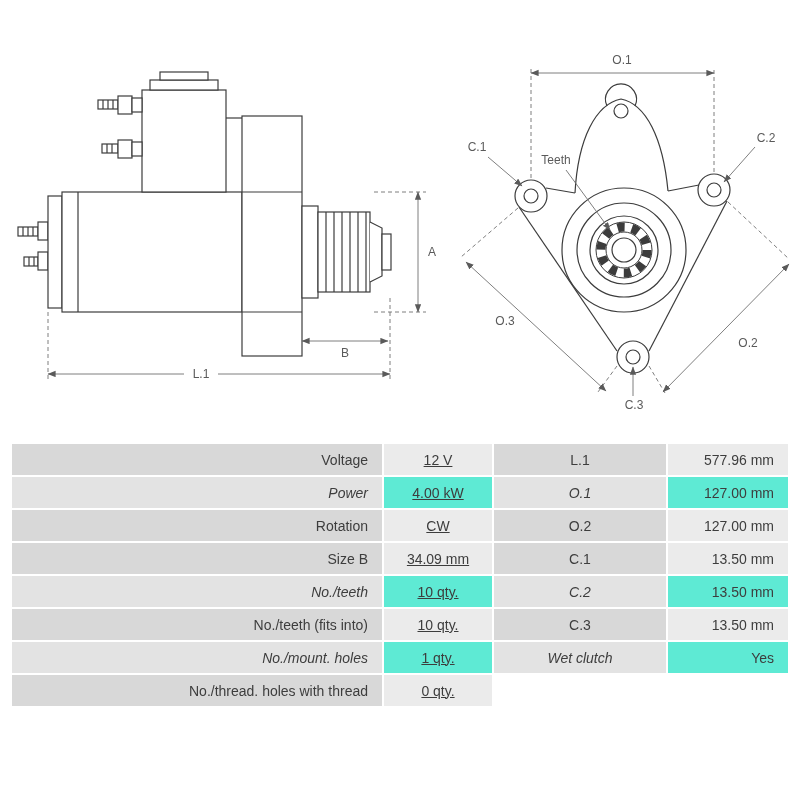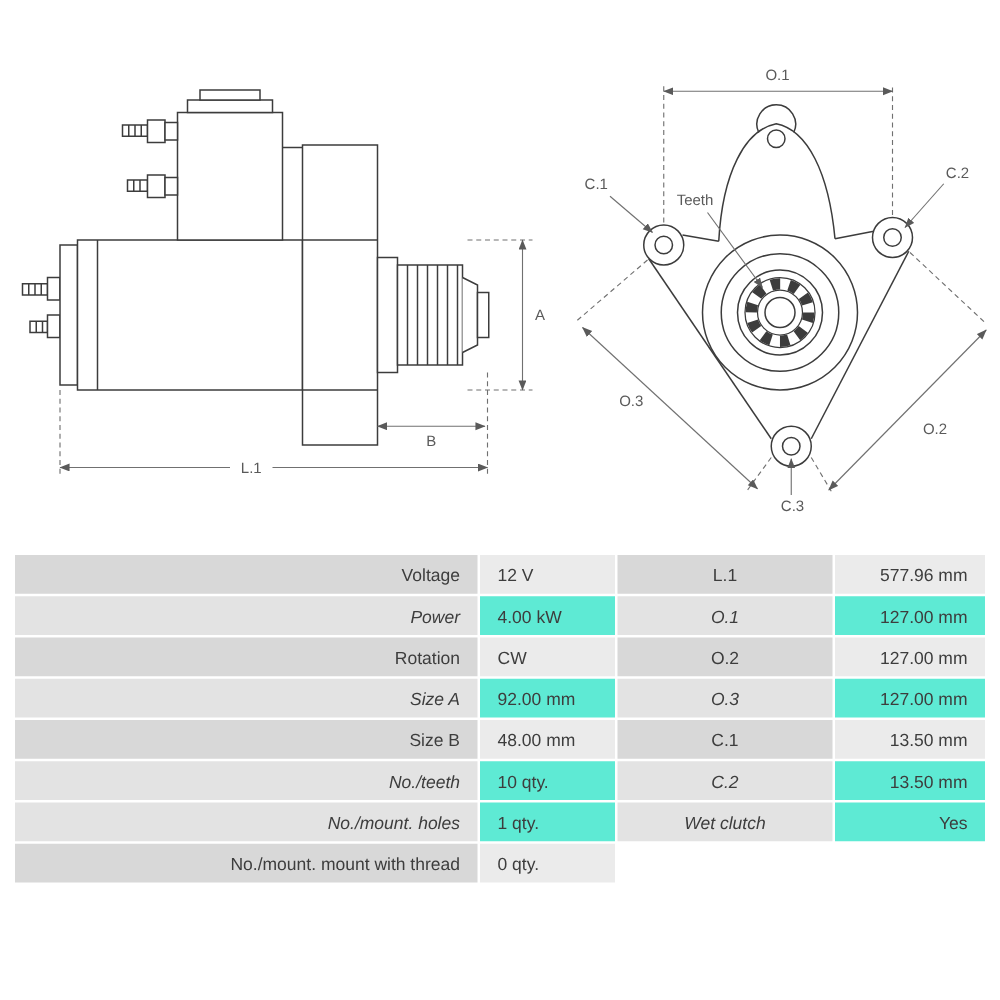--- a/index.html
+++ b/index.html
@@ -9,7 +9,7 @@
              font-size:14px;color:#3d3d3d;}
   table.spec td{height:31px;padding:0 14px;box-sizing:border-box;overflow:hidden;white-space:nowrap;}
   td.lbl  {text-align:right;}
-  td.vall {text-align:left;padding:0 6px;}
+  td.vall {text-align:center;padding:0 6px;text-decoration:underline;}
   td.lblr {text-align:center;}
   td.valr {text-align:right;}
   tr.odd  td.lbl, tr.odd  td.lblr {background:#d8d8d8;}

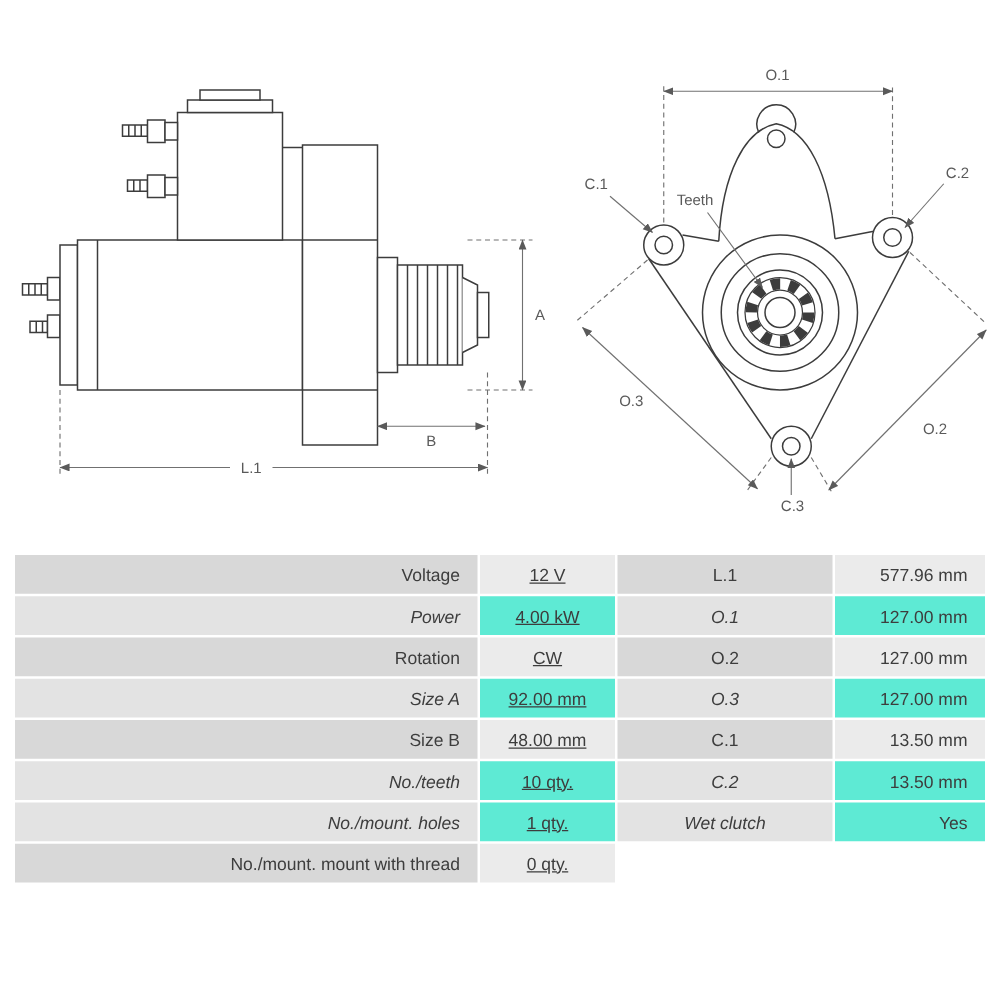--- a/index.html
+++ b/index.html
@@ -169,12 +169,6 @@
         <td class="lblr">O.2</td>
         <td class="valr">127.00 mm</td>
       </tr>
-      <tr class="even">
-        <td class="lbl">Size A</td>
-        <td class="vall">92.00 mm</td>
-        <td class="lblr">O.3</td>
-        <td class="valr">127.00 mm</td>
-      </tr>
       <tr class="odd">
         <td class="lbl">Size B</td>
         <td class="vall">48.00 mm</td>

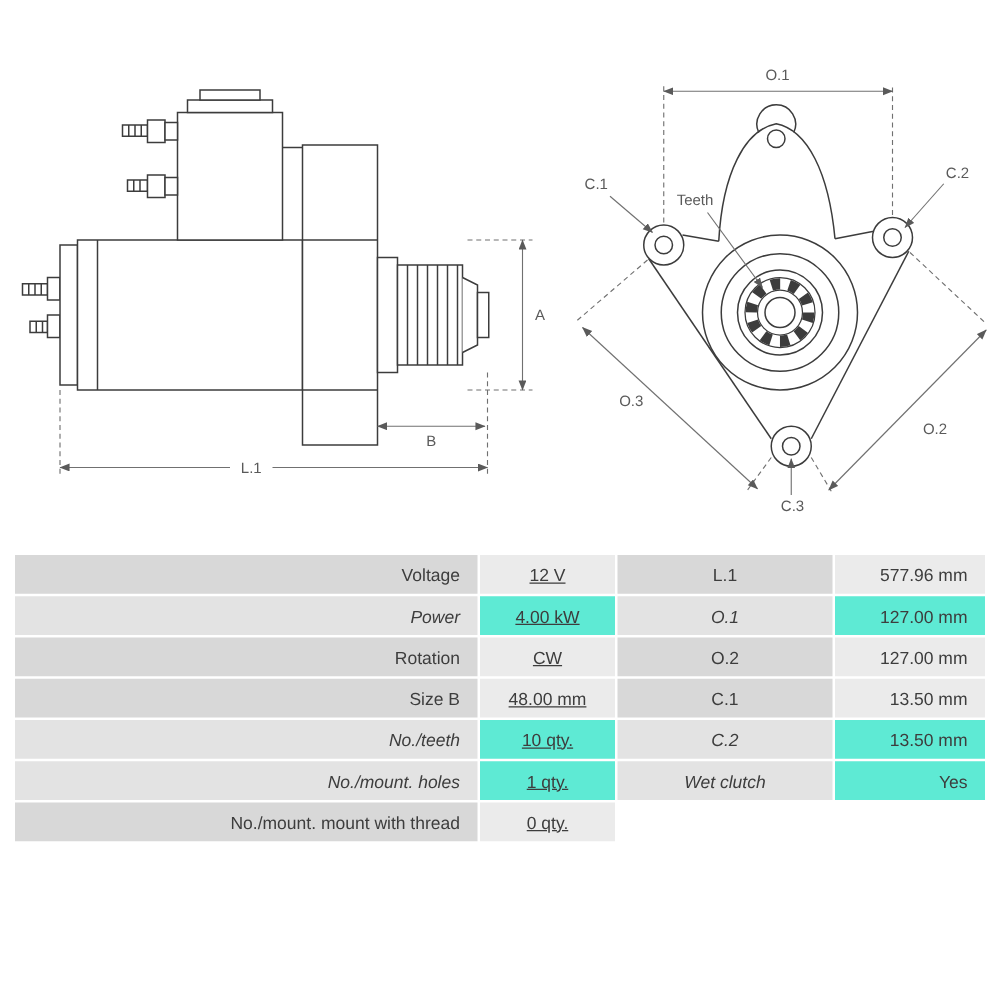--- a/index.html
+++ b/index.html
@@ -171,7 +171,7 @@
       </tr>
       <tr class="odd">
         <td class="lbl">Size B</td>
-        <td class="vall">48.00 mm</td>
+        <td class="vall">34.09 mm</td>
         <td class="lblr">C.1</td>
         <td class="valr">13.50 mm</td>
       </tr>

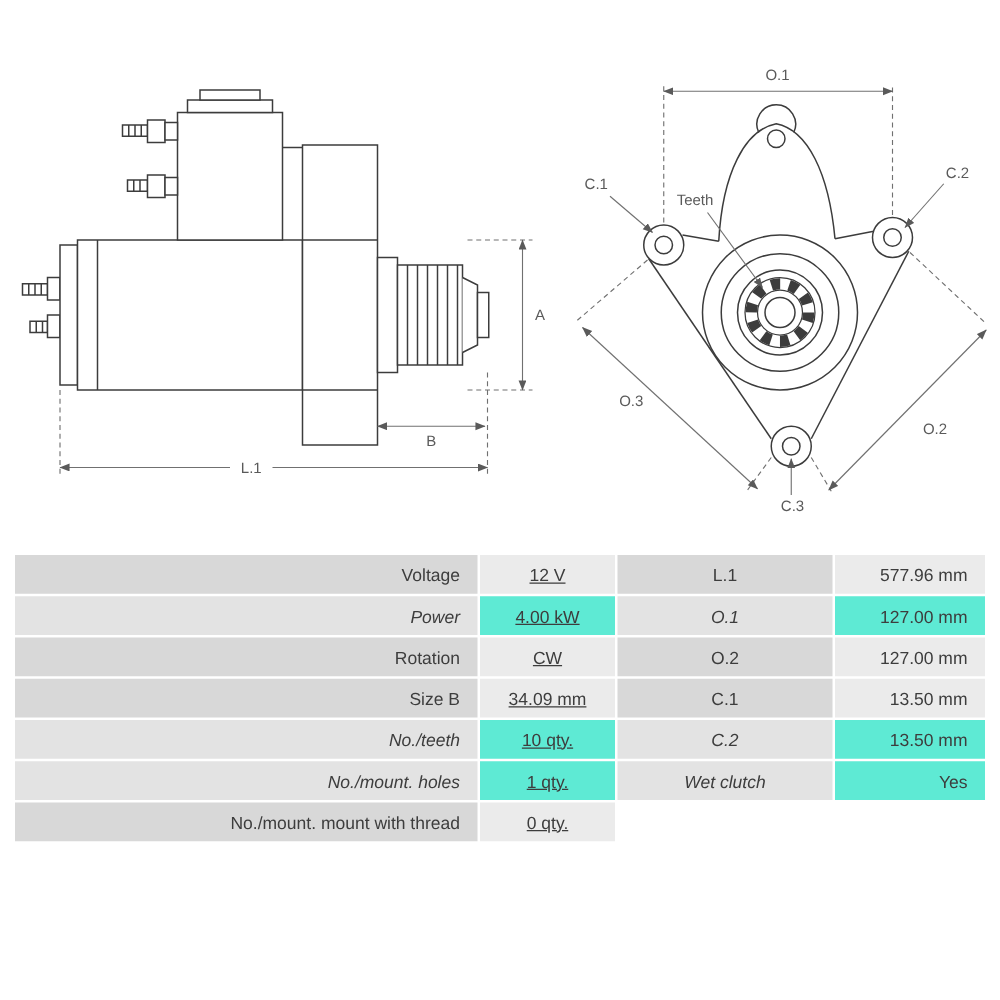--- a/index.html
+++ b/index.html
@@ -181,6 +181,12 @@
         <td class="lblr">C.2</td>
         <td class="valr">13.50 mm</td>
       </tr>
+      <tr class="odd">
+        <td class="lbl">No./teeth (fits into)</td>
+        <td class="vall">10 qty.</td>
+        <td class="lblr">C.3</td>
+        <td class="valr">13.50 mm</td>
+      </tr>
       <tr class="even">
         <td class="lbl">No./mount. holes</td>
         <td class="vall">1 qty.</td>

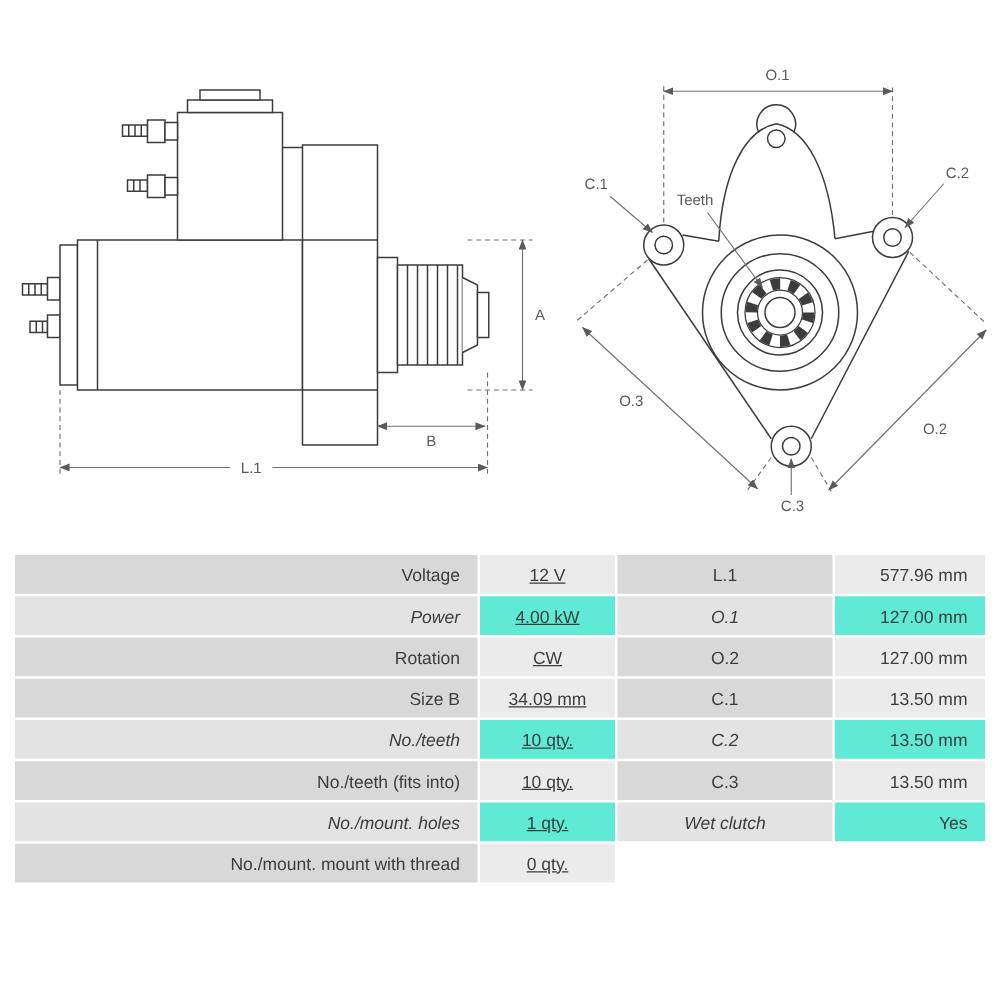--- a/index.html
+++ b/index.html
@@ -194,7 +194,7 @@
         <td class="valr">Yes</td>
       </tr>
       <tr class="odd">
-        <td class="lbl">No./mount. mount with thread</td>
+        <td class="lbl">No./thread. holes with thread</td>
         <td class="vall">0 qty.</td>
         <td class="lblr blank"></td>
         <td class="valr blank"></td>

